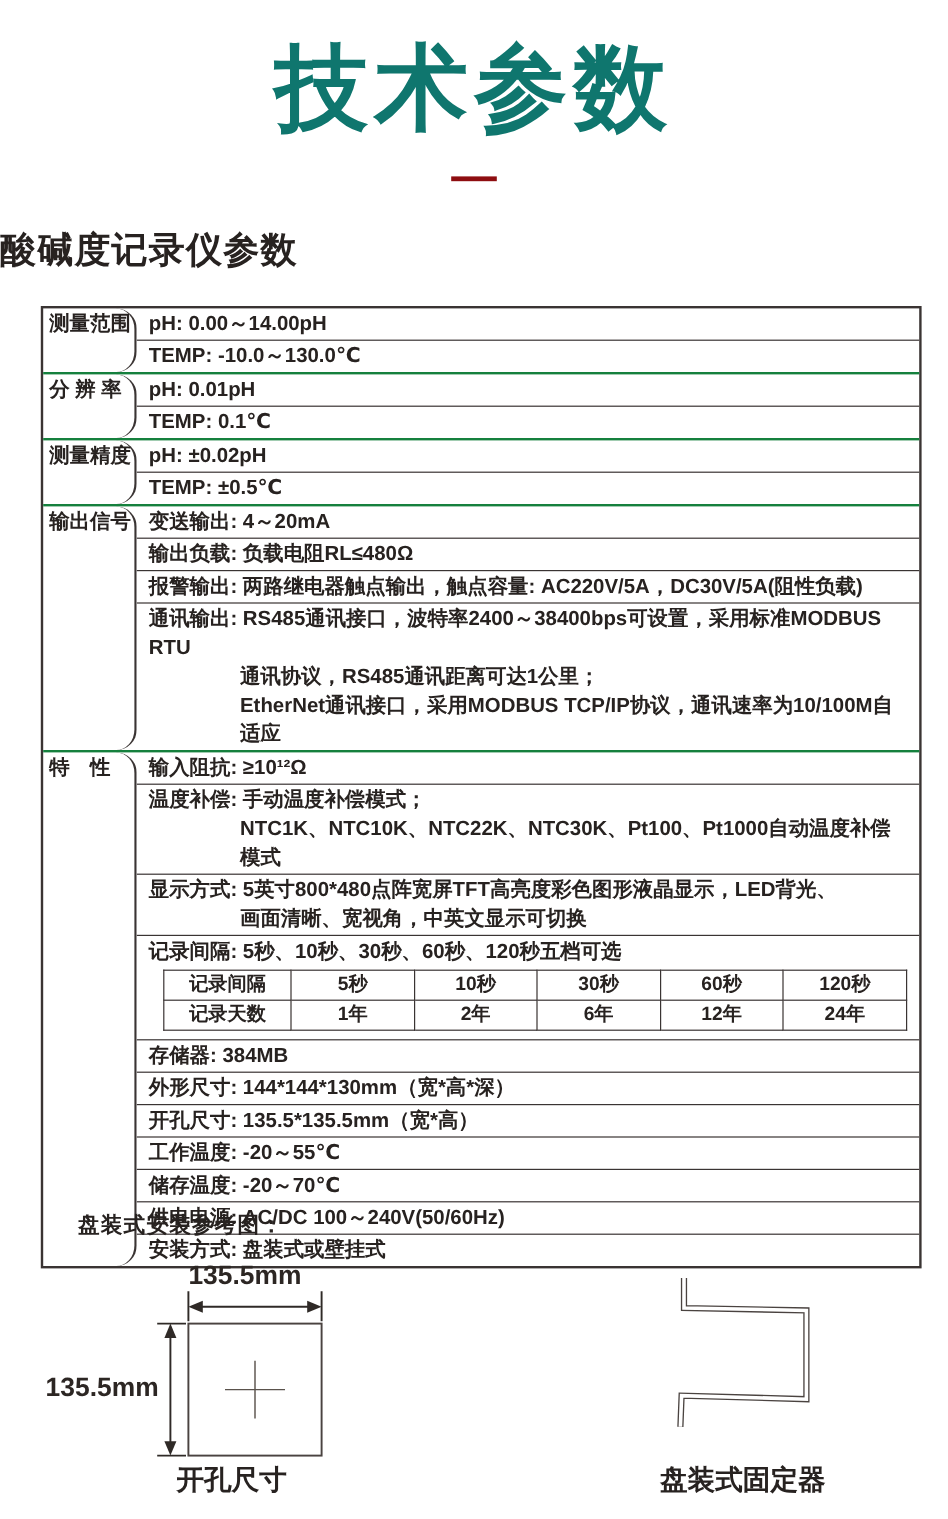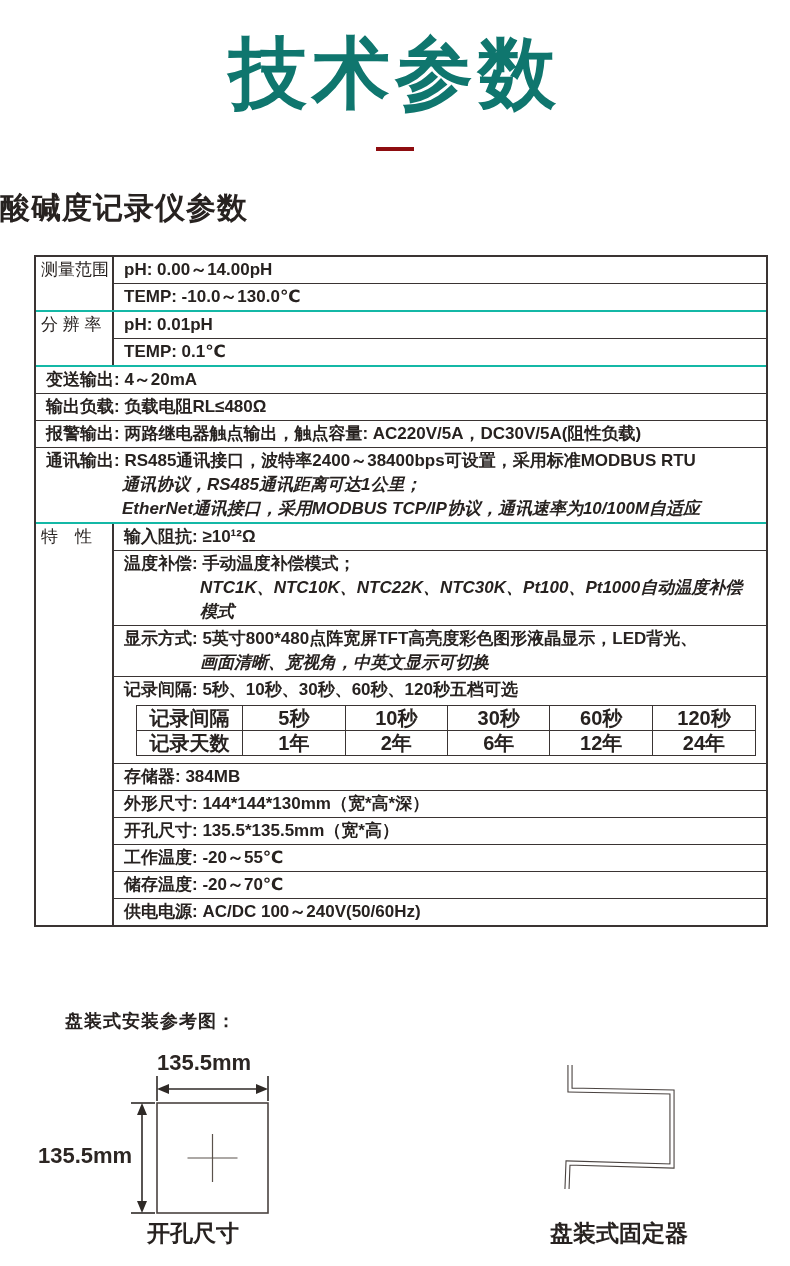--- a/index.html
+++ b/index.html
@@ -31,7 +31,7 @@
   .group + .group{border-top:2px solid #14b8a6;}
   .group-label{
     width:78px;flex:0 0 78px;box-sizing:border-box;border-right:2px solid #3a3433;
-    padding:1px 3px 0 5px;font-weight:400;
+    padding:1px 3px 0 5px;font-weight:700;border-radius:17px;
   }
   .group-content{flex:1;display:flex;flex-direction:column;min-width:0;}
   .row{padding:1px 10px 1px 10px;}

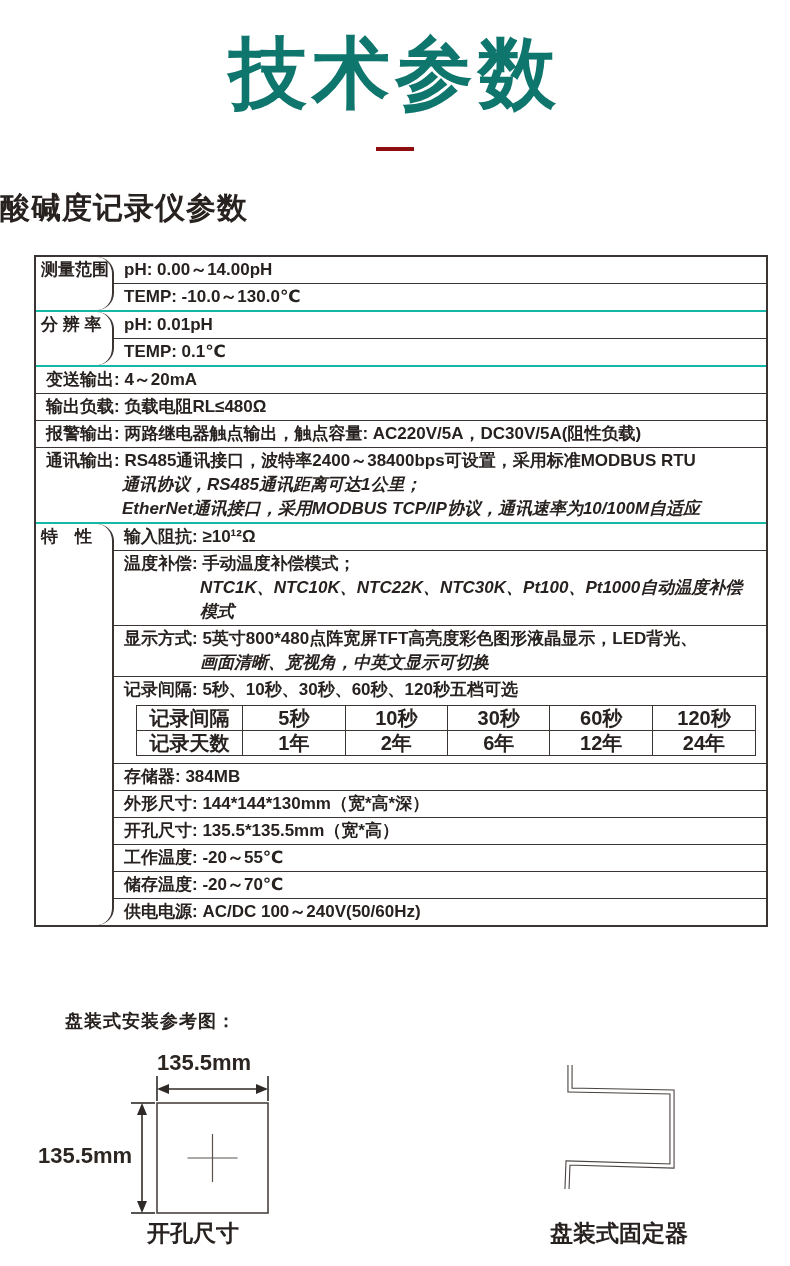--- a/index.html
+++ b/index.html
@@ -28,7 +28,7 @@
     font-size:17px;font-weight:600;line-height:24px;
   }
   .group{display:flex;}
-  .group + .group{border-top:2px solid #14b8a6;}
+  .group + .group{border-top:2px solid #15803d;}
   .group-label{
     width:78px;flex:0 0 78px;box-sizing:border-box;border-right:2px solid #3a3433;
     padding:1px 3px 0 5px;font-weight:700;border-radius:17px;

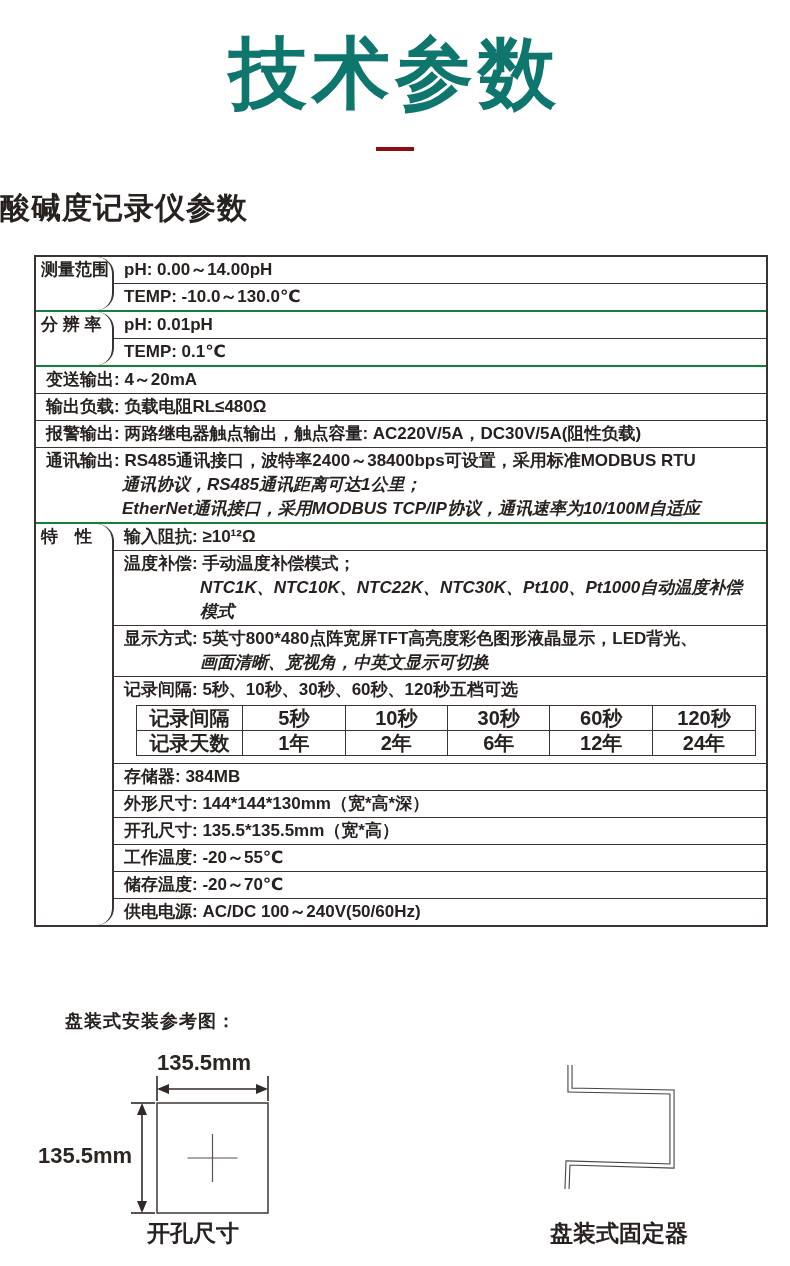--- a/index.html
+++ b/index.html
@@ -96,6 +96,17 @@
     </div>
   </div>
 
+  <div class="group">
+    <div class="group-label">测量精度</div>
+    <div class="group-content">
+      <div class="row">
+          <span class="line">pH: ±0.02pH</span>
+        </div>
+      <div class="row">
+          <span class="line">TEMP: ±0.5℃</span>
+        </div>
+    </div>
+  </div>
 
   <div class="group">
     <div class="group-content">

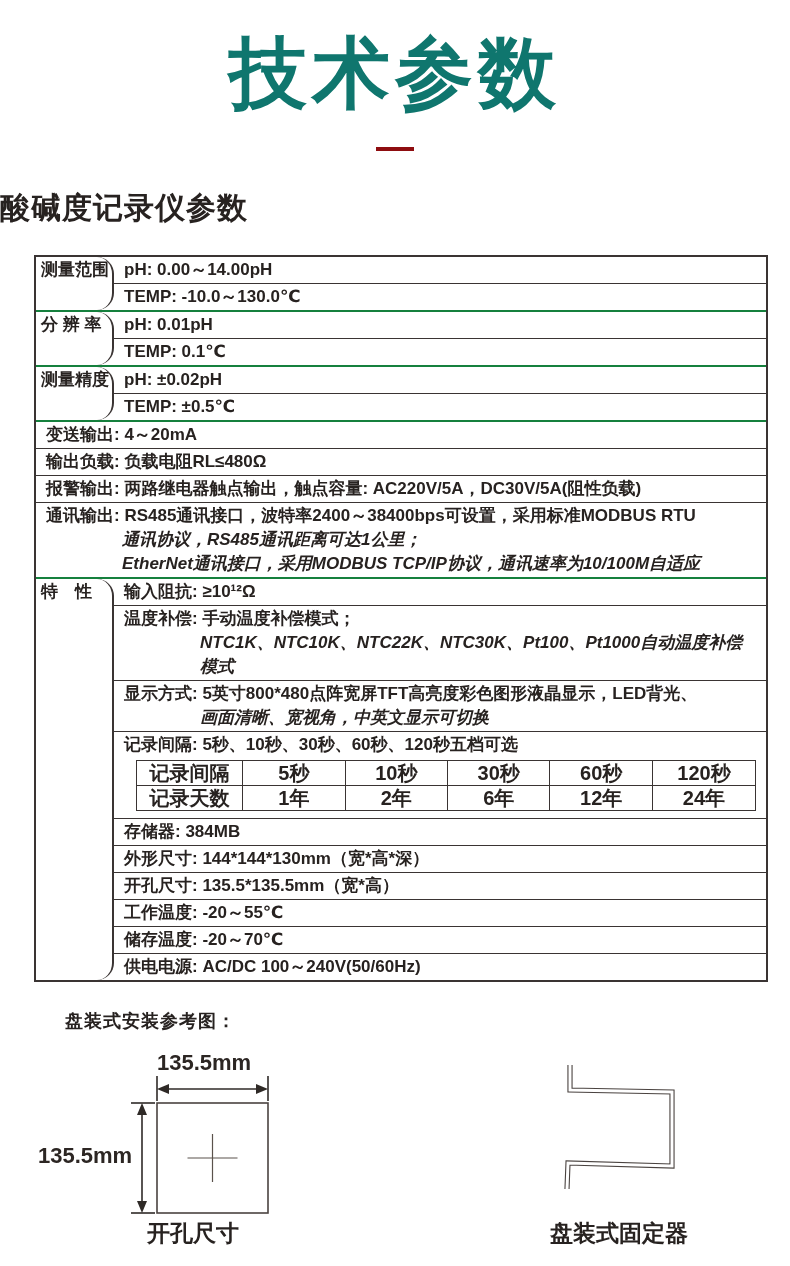--- a/index.html
+++ b/index.html
@@ -109,6 +109,7 @@
   </div>
 
   <div class="group">
+    <div class="group-label">输出信号</div>
     <div class="group-content">
       <div class="row">
           <span class="line">变送输出: 4～20mA</span>

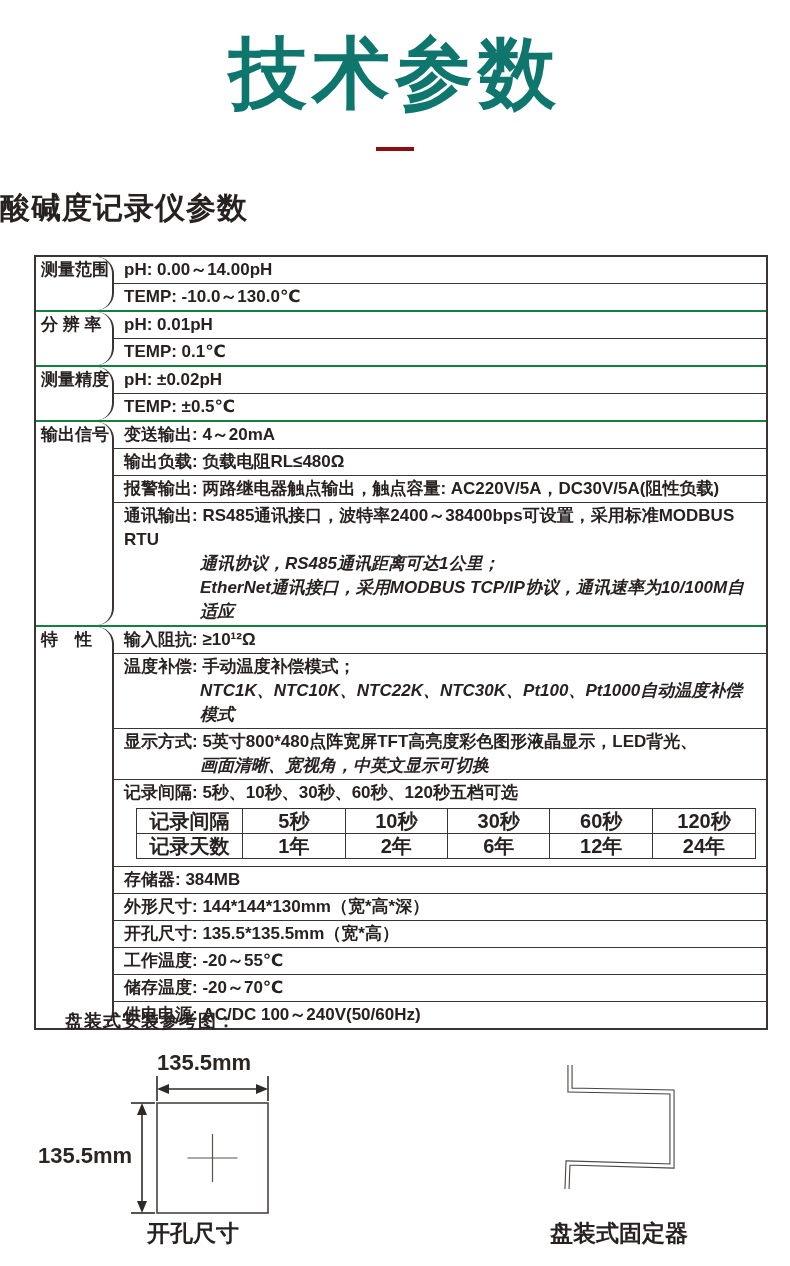--- a/index.html
+++ b/index.html
@@ -37,7 +37,7 @@
   .row{padding:1px 10px 1px 10px;}
   .group-content .row + .row{border-top:1.5px solid #3a3433;}
   .line{display:block;}
-  .line.cont{padding-left:76px;font-style:italic;}
+  .line.cont{padding-left:76px;}
   
   .inner-table{
     border-collapse:collapse;margin:3px 0 6px 12px;

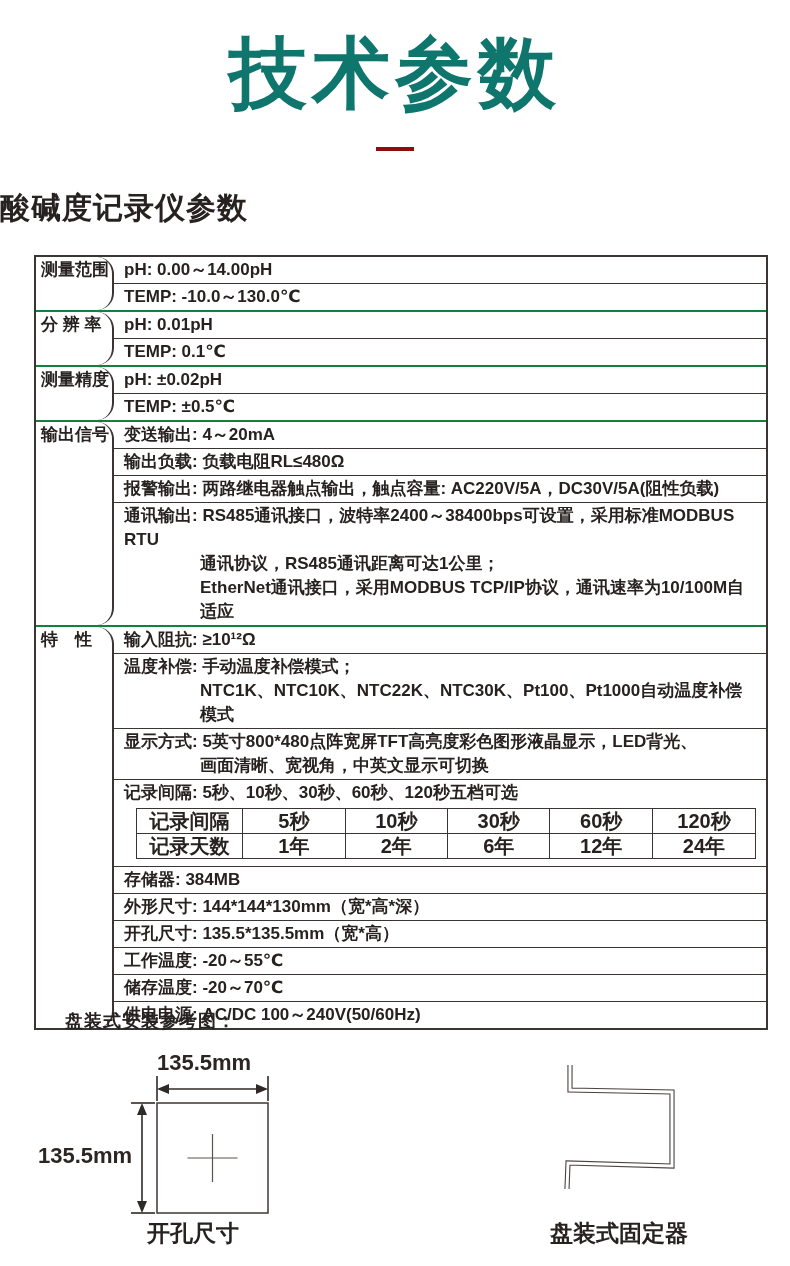--- a/index.html
+++ b/index.html
@@ -41,7 +41,7 @@
   
   .inner-table{
     border-collapse:collapse;margin:3px 0 6px 12px;
-    font-size:20px;font-weight:600;color:#272220;
+    font-size:16px;font-weight:600;color:#272220;
   }
   .inner-table td{
     border:1.5px solid #3a3433;height:23px;text-align:center;

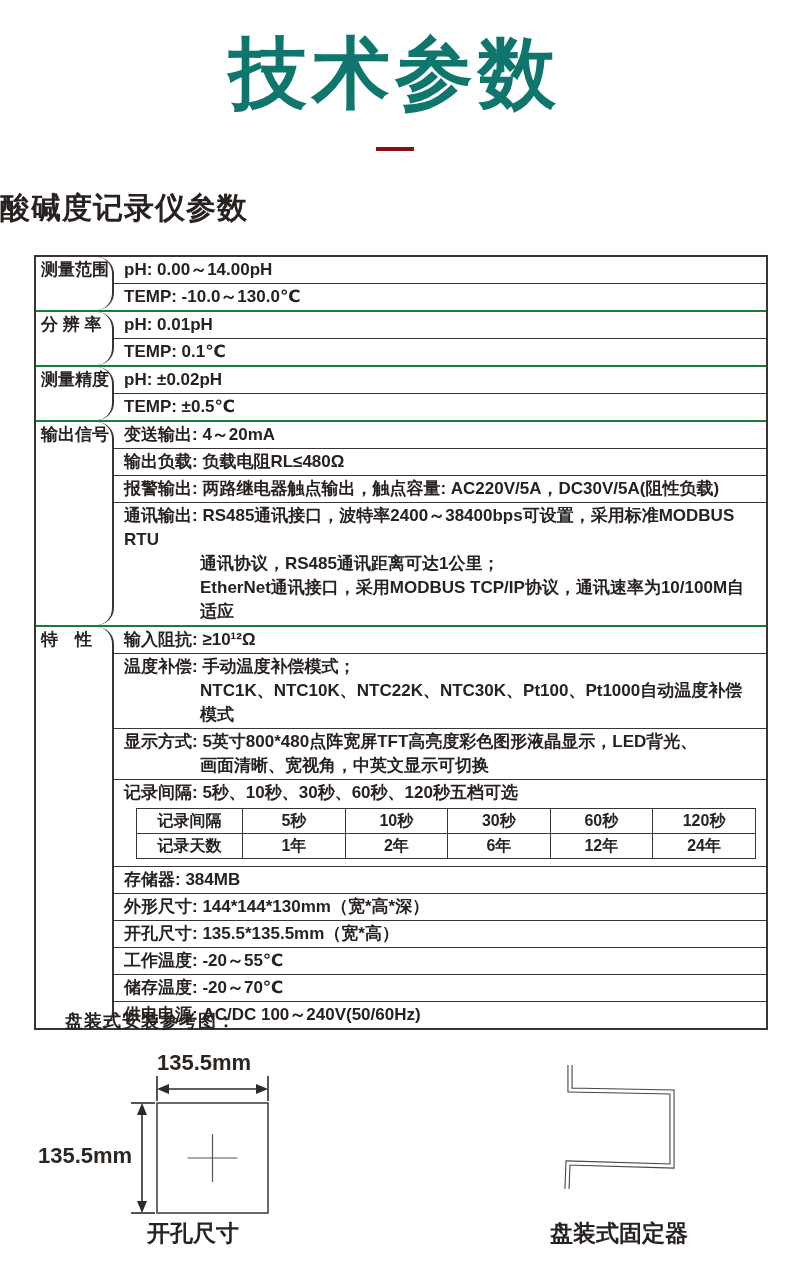--- a/index.html
+++ b/index.html
@@ -183,6 +183,9 @@
       <div class="row">
           <span class="line">供电电源: AC/DC 100～240V(50/60Hz)</span>
         </div>
+      <div class="row">
+          <span class="line">安装方式: 盘装式或壁挂式</span>
+        </div>
     </div>
   </div>
 

